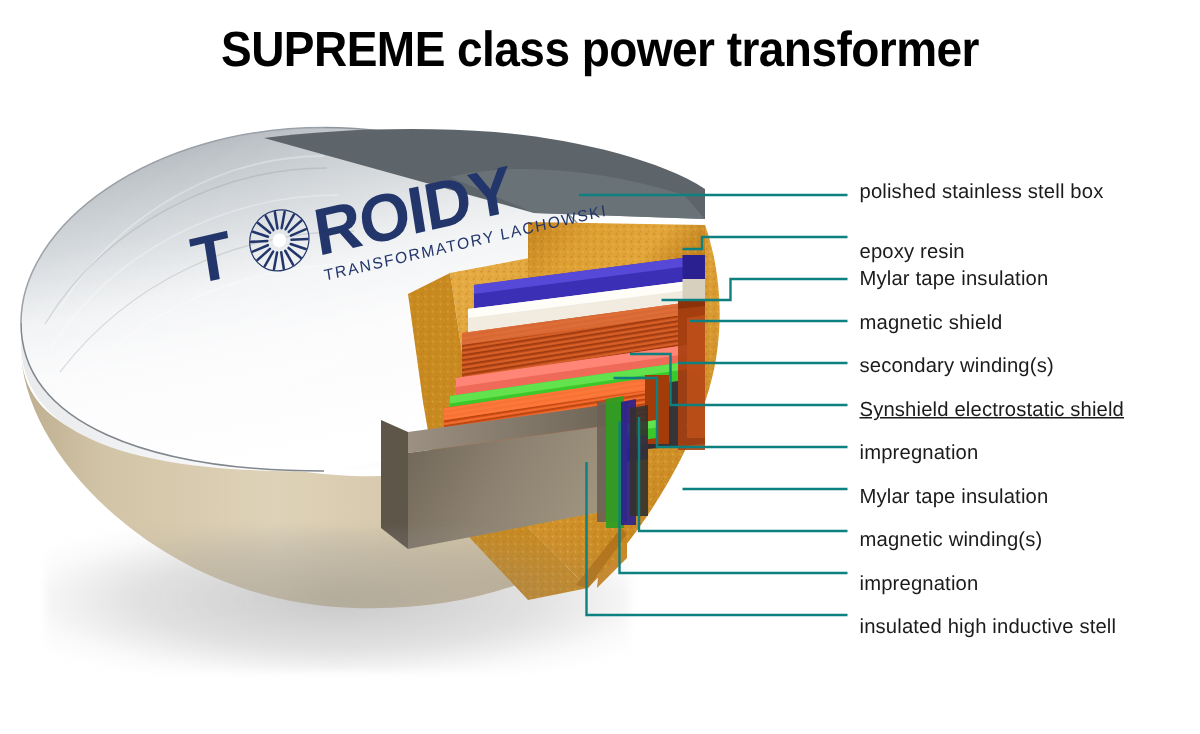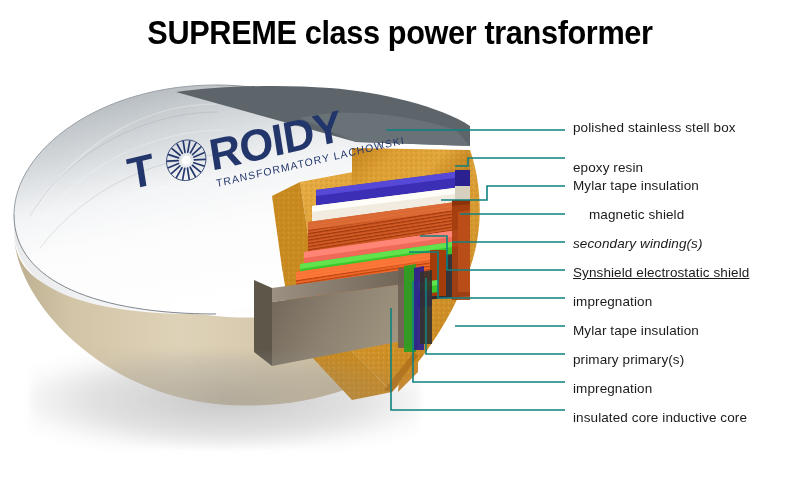--- a/index.html
+++ b/index.html
@@ -317,7 +317,7 @@
       <div class="label" style="top: 0px;">polished stainless stell box</div>
       <div class="label" style="top: 40px;">epoxy resin</div>
       <div class="label" style="top: 58px;">Mylar tape insulation</div>
-      <div class="label" style="top: 87px; margin-left: 16px;">magnetic shield</div>
+      <div class="label" style="top: 87px;">magnetic shield</div>
       <div class="label" style="top: 116px; font-style: italic;">secondary winding(s)</div>
       <div class="label" style="top: 145px; text-decoration: underline;">Synshield electrostatic shield</div>
       <div class="label" style="top: 174px;">impregnation</div>

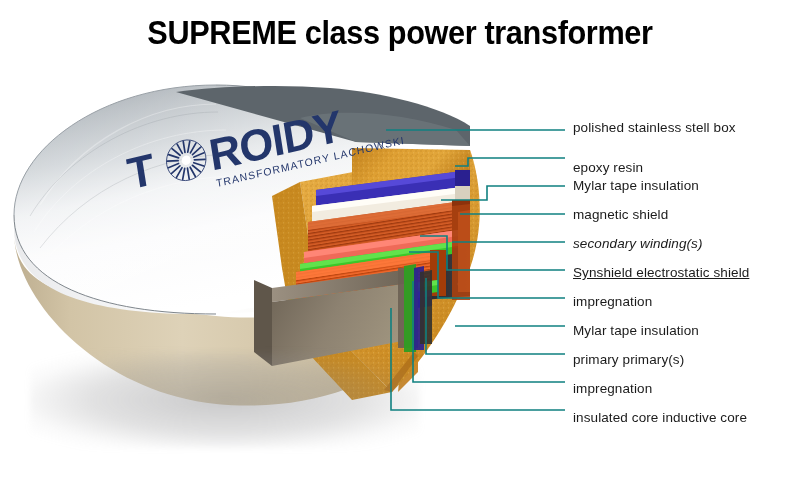--- a/index.html
+++ b/index.html
@@ -318,7 +318,7 @@
       <div class="label" style="top: 40px;">epoxy resin</div>
       <div class="label" style="top: 58px;">Mylar tape insulation</div>
       <div class="label" style="top: 87px;">magnetic shield</div>
-      <div class="label" style="top: 116px; font-style: italic;">secondary winding(s)</div>
+      <div class="label" style="top: 116px;">secondary winding(s)</div>
       <div class="label" style="top: 145px; text-decoration: underline;">Synshield electrostatic shield</div>
       <div class="label" style="top: 174px;">impregnation</div>
       <div class="label" style="top: 203px;">Mylar tape insulation</div>

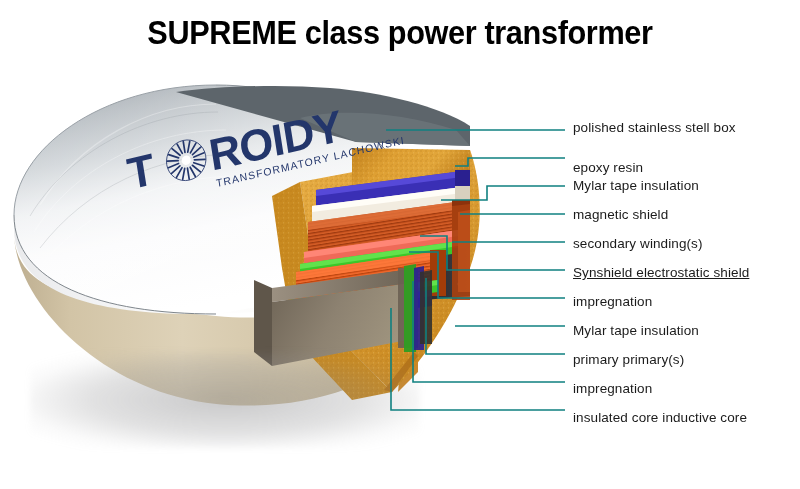--- a/index.html
+++ b/index.html
@@ -322,7 +322,7 @@
       <div class="label" style="top: 145px; text-decoration: underline;">Synshield electrostatic shield</div>
       <div class="label" style="top: 174px;">impregnation</div>
       <div class="label" style="top: 203px;">Mylar tape insulation</div>
-      <div class="label" style="top: 232px;">primary primary(s)</div>
+      <div class="label" style="top: 232px;">magnetic winding(s)</div>
       <div class="label" style="top: 261px;">impregnation</div>
       <div class="label" style="top: 290px;">insulated core inductive core</div>
     </div>

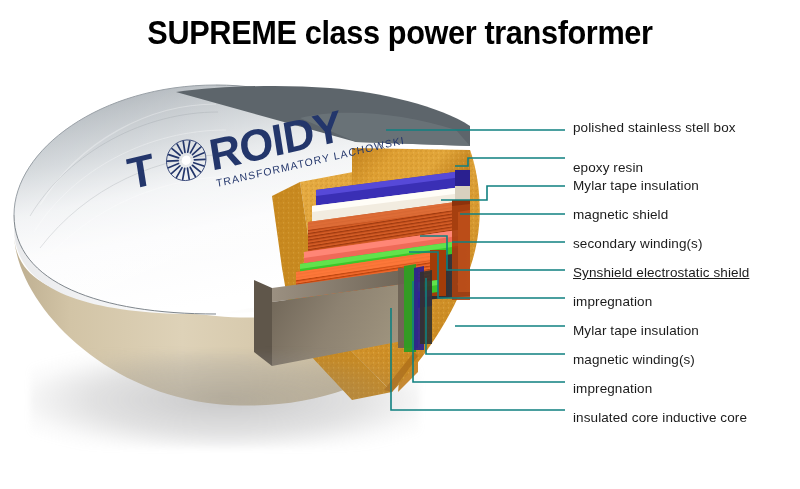--- a/index.html
+++ b/index.html
@@ -324,7 +324,7 @@
       <div class="label" style="top: 203px;">Mylar tape insulation</div>
       <div class="label" style="top: 232px;">magnetic winding(s)</div>
       <div class="label" style="top: 261px;">impregnation</div>
-      <div class="label" style="top: 290px;">insulated core inductive core</div>
+      <div class="label" style="top: 290px;">insulated high inductive stell</div>
     </div>
 
 </div>

